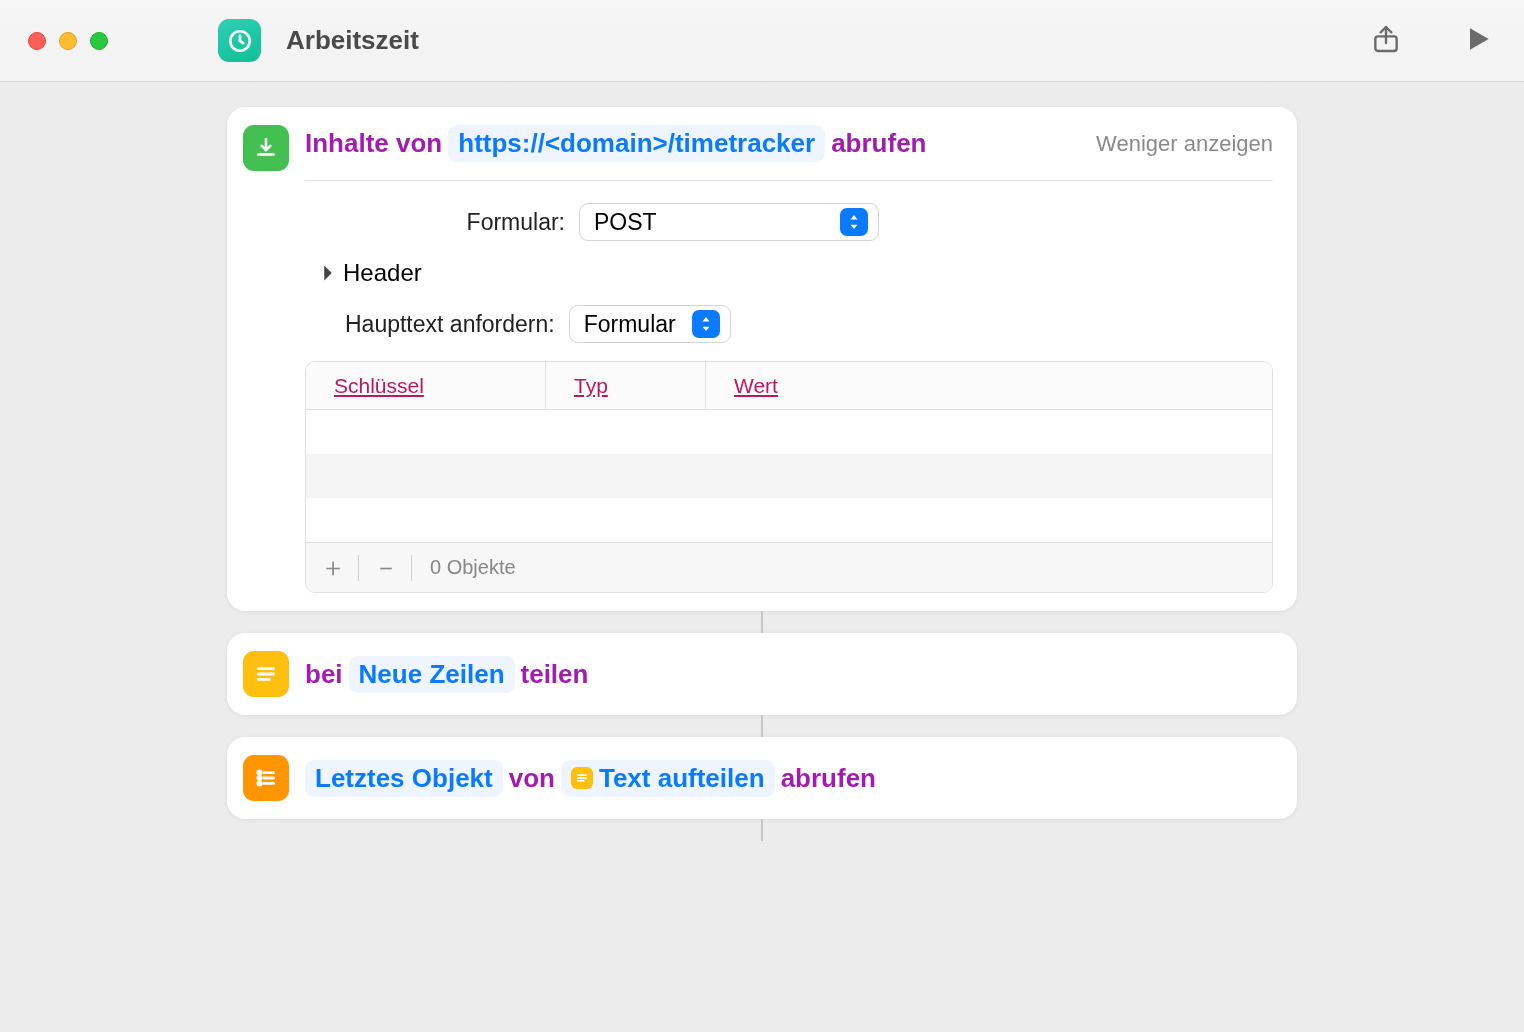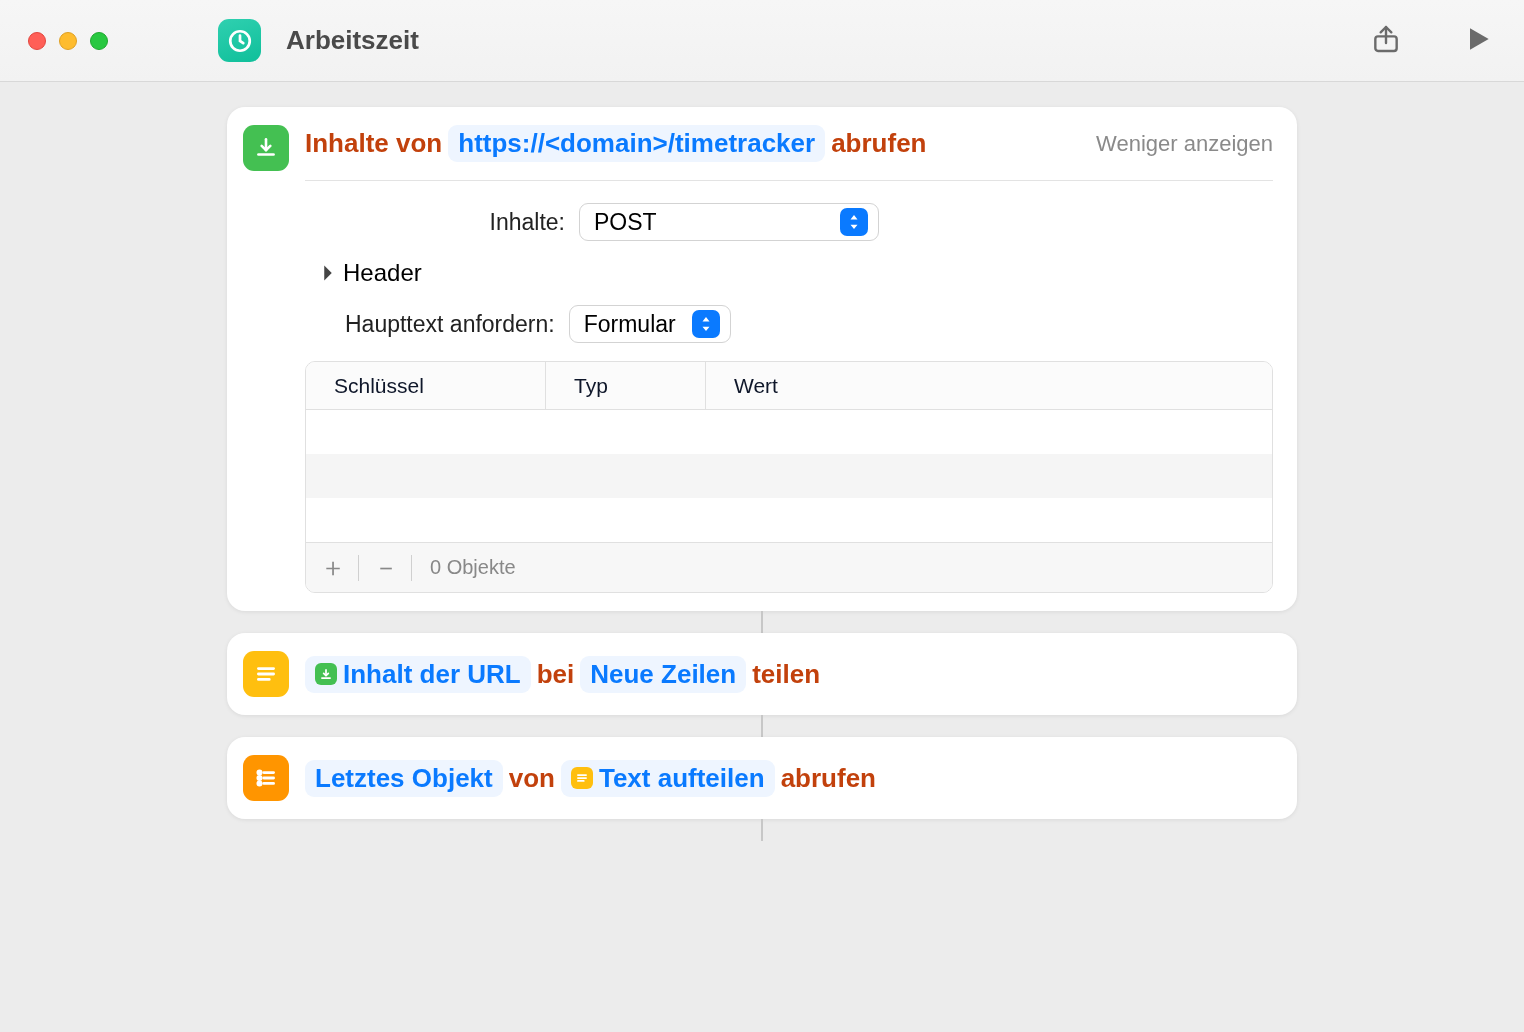--- a/index.html
+++ b/index.html
@@ -76,7 +76,7 @@
     .mi-yellow { background: #ffbf0f; }
     .mi-orange { background: #ff9500; }
     .mini-icon svg { width: 14px; height: 14px; }
-    .static-text { color: #c2410c; }
+    .static-text { color: #a21caf; }
     .right-link { margin-left: auto; color: #8a8a8a; font-size: 22px; font-weight: 500; white-space: nowrap; cursor: pointer; }
     .divider { height: 1px; background: #e3e3e3; margin: 18px 0 22px 0; }
 

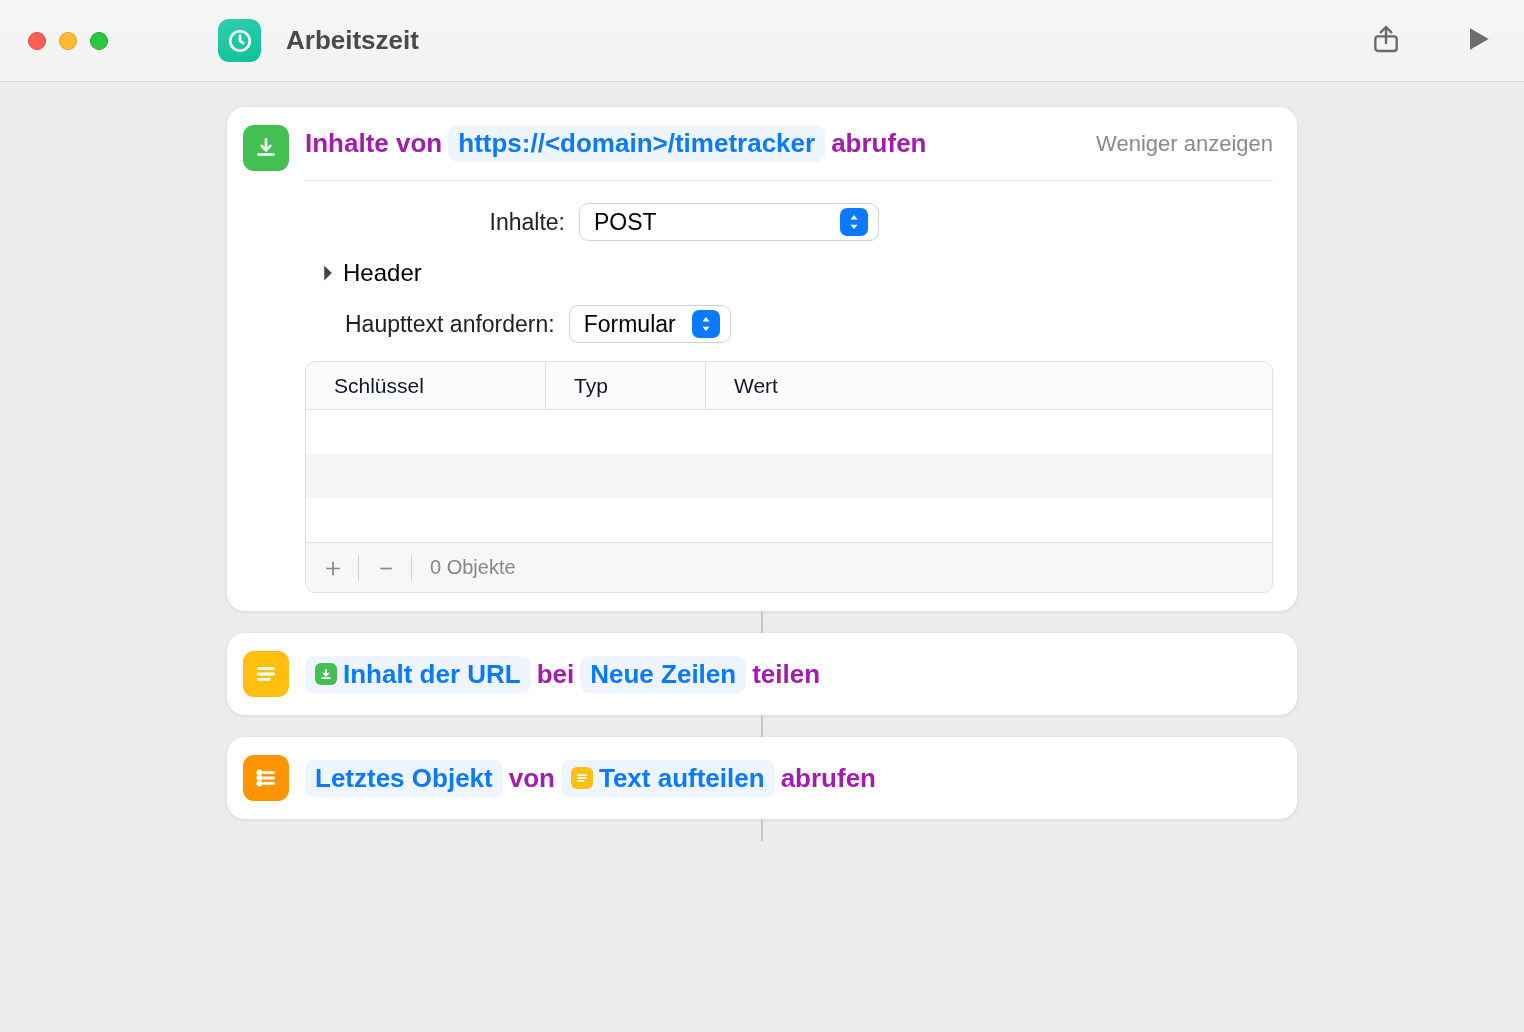--- a/index.html
+++ b/index.html
@@ -177,7 +177,7 @@
       <div class="divider"></div>
 
       <div class="form-row">
-        <div class="form-label">Inhalte:</div>
+        <div class="form-label">Formular:</div>
         <div class="select-box wide">
           <span>POST</span>
           <span class="stepper-btn">

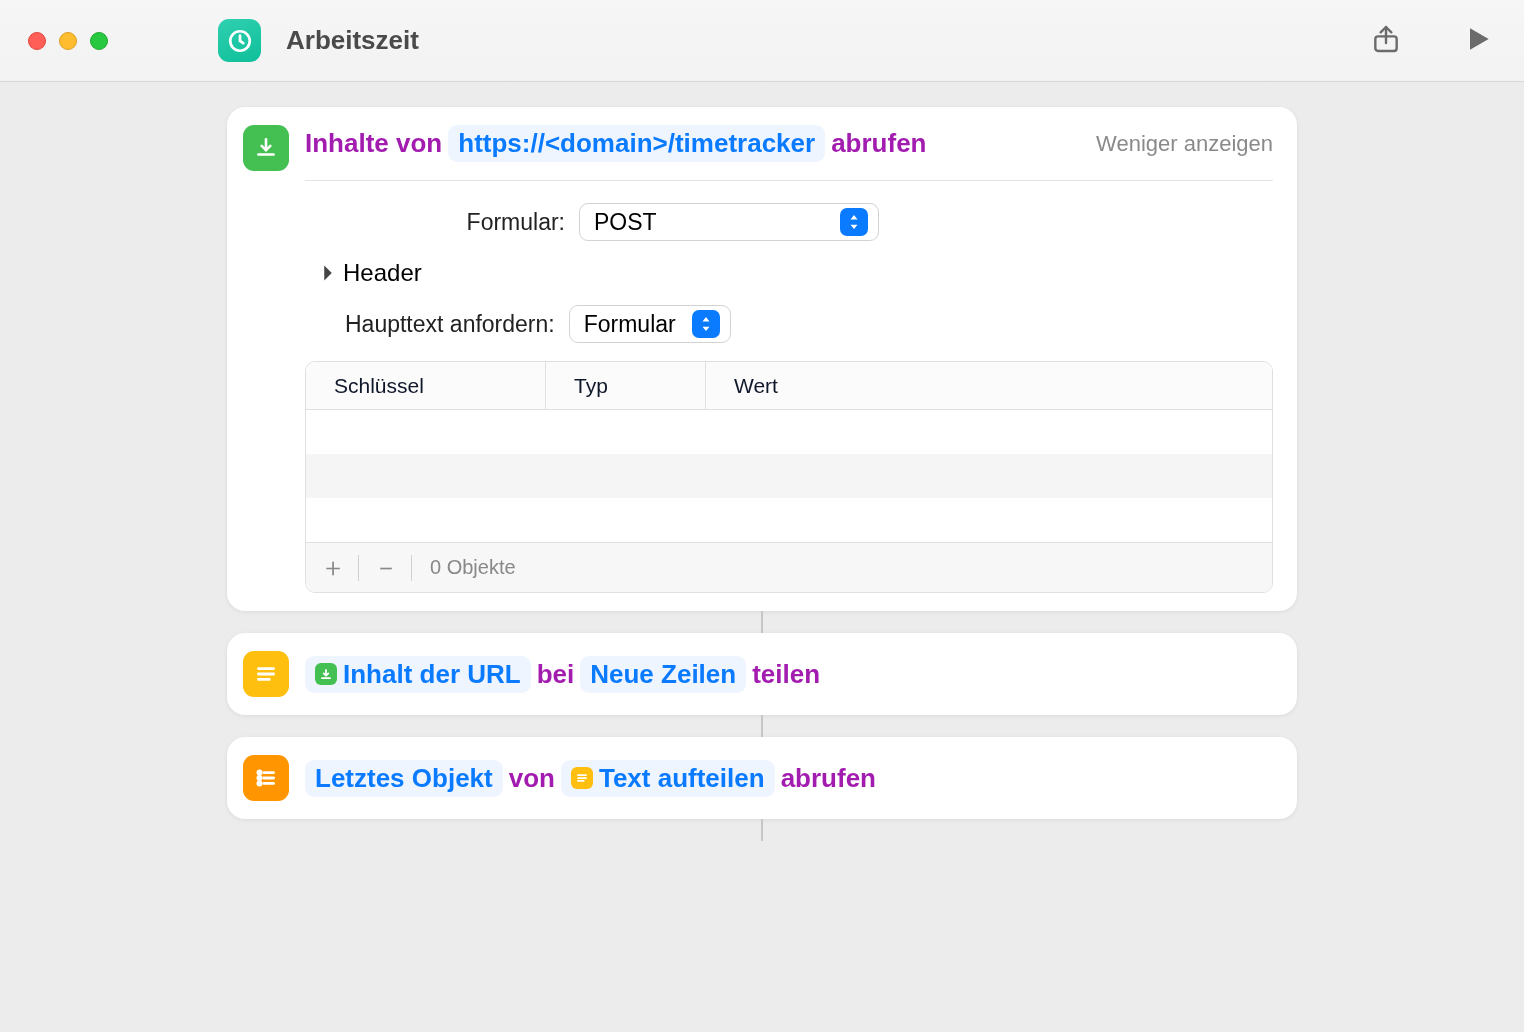--- a/index.html
+++ b/index.html
@@ -106,7 +106,7 @@
 
     .table-wrap { border: 1px solid #e0e0e0; border-radius: 10px; overflow: hidden; }
     .table-head { display: flex; background: #fbfbfb; border-bottom: 1px solid #e0e0e0; height: 48px; align-items: center; }
-    .th { font-size: 21px; color: #0f172a; padding-left: 28px; }
+    .th { font-size: 21px; color: #be185d; padding-left: 28px; text-decoration: underline; }
     .th1 { width: 240px; border-right: 1px solid #e0e0e0; height: 100%; display:flex; align-items:center; }
     .th2 { width: 160px; border-right: 1px solid #e0e0e0; height: 100%; display:flex; align-items:center; }
     .th3 { flex: 1; }

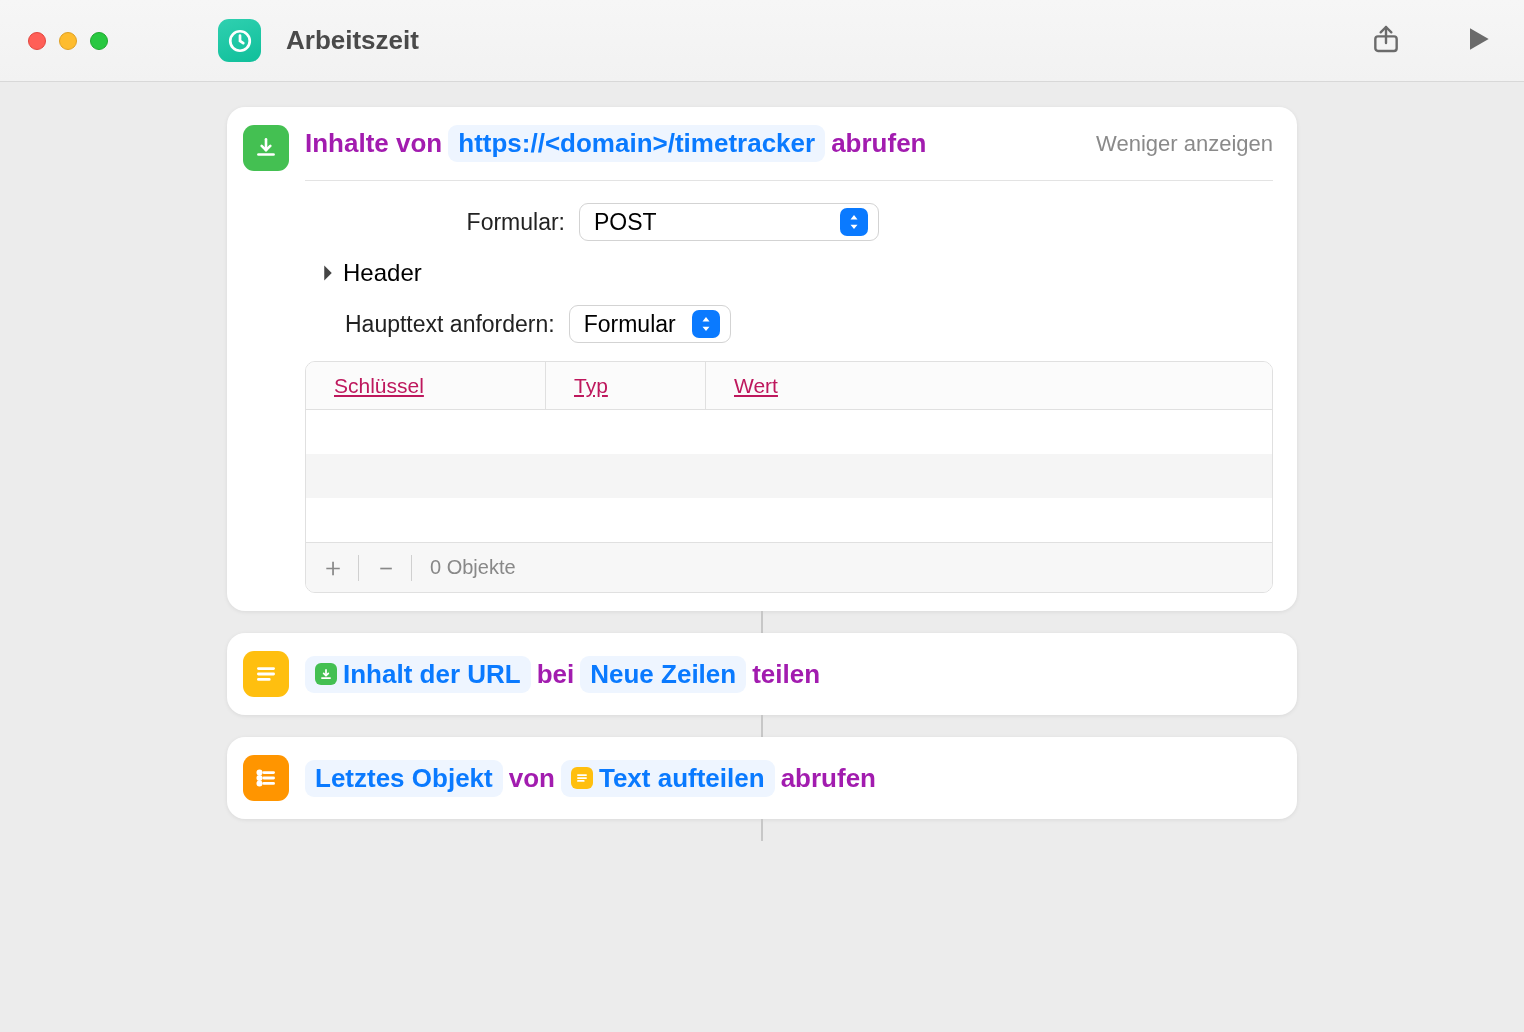--- a/index.html
+++ b/index.html
@@ -238,16 +238,6 @@
       </svg>
     </div>
     <div class="headline" style="flex:1">
-      <span class="token">
-        <span class="mini-icon mi-green">
-          <svg viewBox="0 0 24 24" fill="none" stroke="#fff" stroke-width="3" stroke-linecap="round" stroke-linejoin="round">
-              <path d="M12 5v9"></path>
-              <path d="M8 11l4 4 4-4"></path>
-              <path d="M5 19h14"></path>
-            </svg>
-        </span>
-        <span>Inhalt der URL</span>
-      </span>
       <span class="static-text">bei</span>
       <span class="token">
           <span>Neue Zeilen</span>

